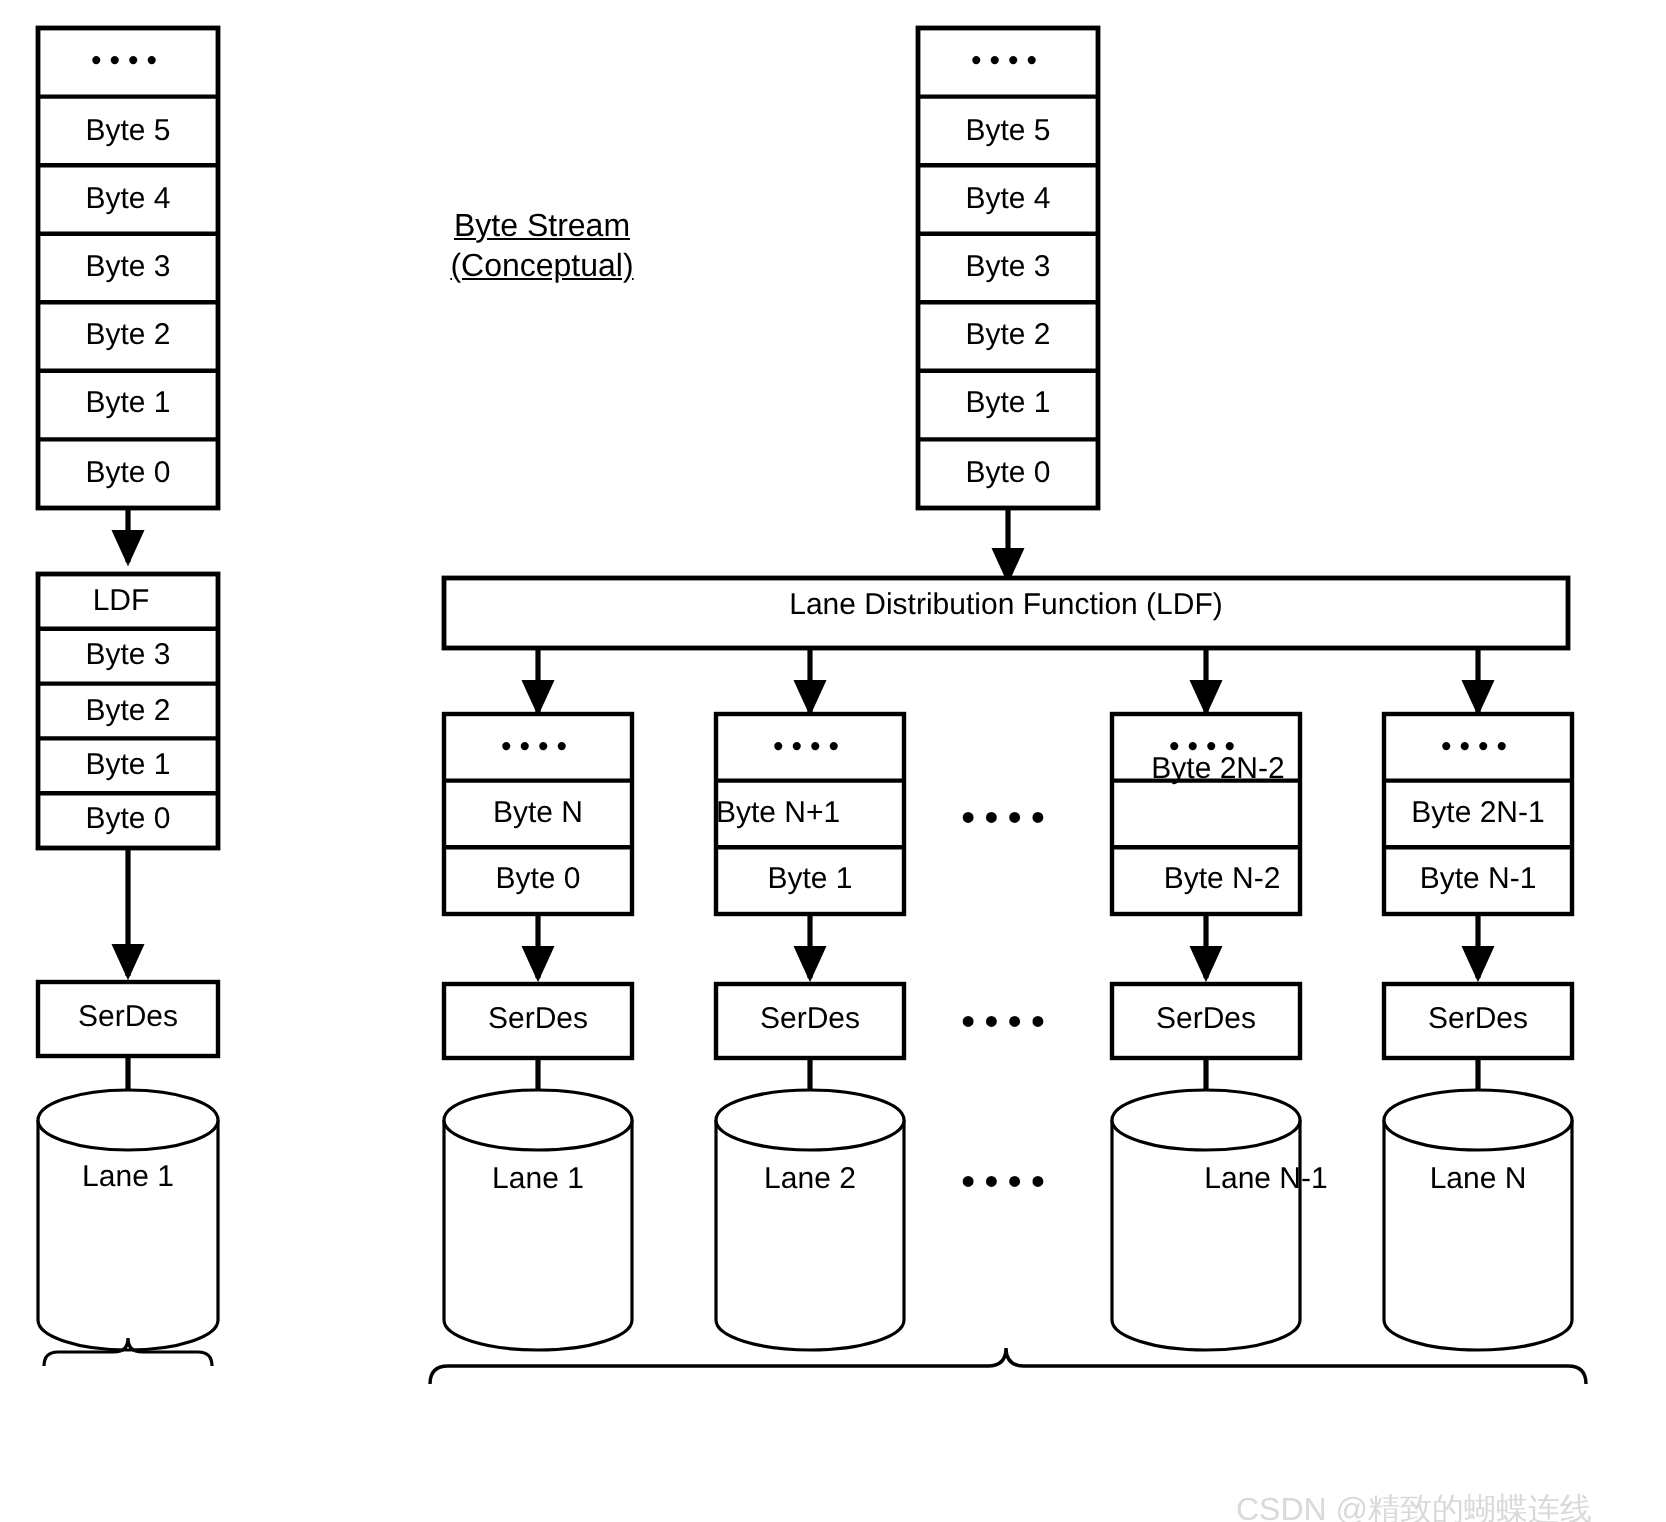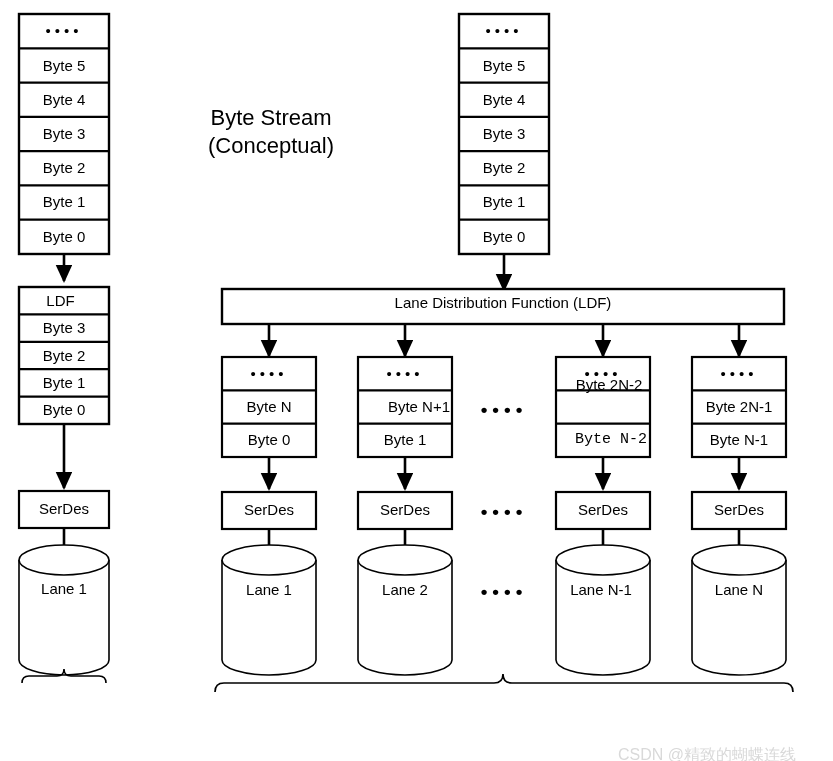--- a/index.html
+++ b/index.html
@@ -35,7 +35,8 @@
     line-height: 1.25;
   }
   .lbl-lg {
-    font-size: 22px;
+    font-size: 16px;
+    text-decoration: underline;
   }
   .lbl-caption {
     font-size: 18px;

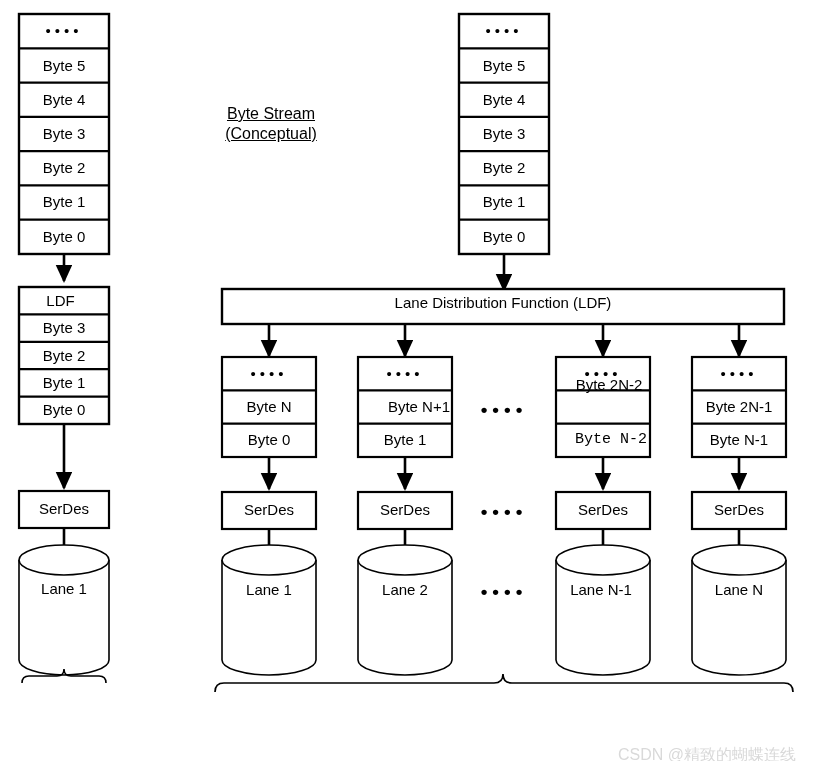--- a/index.html
+++ b/index.html
@@ -205,7 +205,7 @@
   <div class="lbl" style="left:222px; top:581px; width:94px;">Lane 1</div>
 
   <div class="lbl" style="left:358px; top:365px; width:94px; letter-spacing:4px;">••••</div>
-  <div class="lbl" style="left:372px; top:398px; width:94px;">Byte N+1</div>
+  <div class="lbl" style="left:342px; top:398px; width:94px;">Byte N+1</div>
   <div class="lbl" style="left:358px; top:431px; width:94px;">Byte 1</div>
   <div class="lbl" style="left:358px; top:501px; width:94px;">SerDes</div>
   <div class="lbl" style="left:358px; top:581px; width:94px;">Lane 2</div>

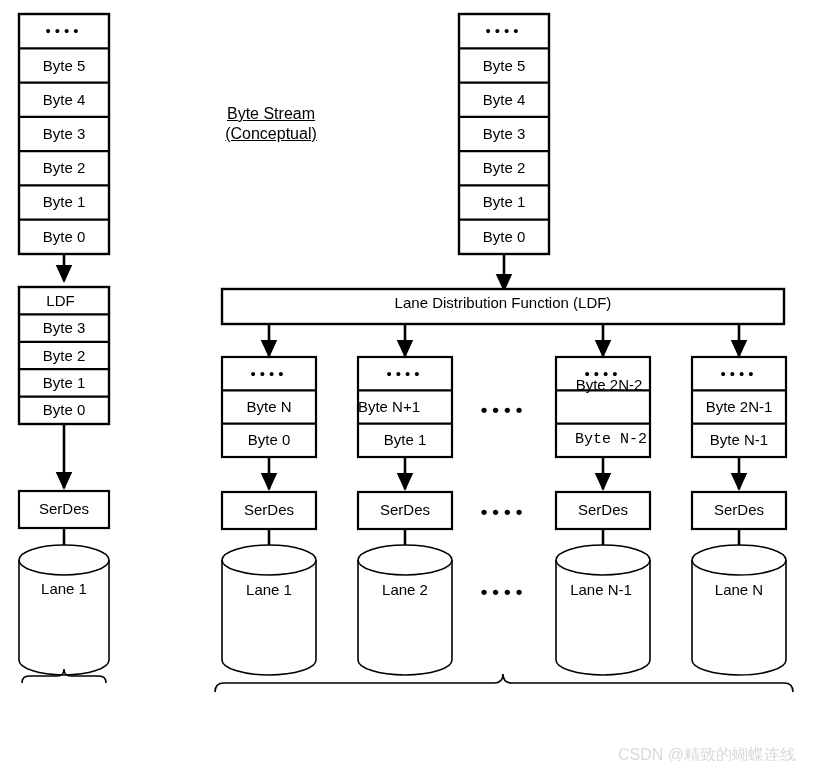--- a/index.html
+++ b/index.html
@@ -212,7 +212,7 @@
 
   <div class="lbl" style="left:556px; top:365px; width:94px; letter-spacing:4px;">••••</div>
   <div class="lbl" style="left:556px; top:376px; width:106px;">Byte 2N-2</div>
-  <div class="lbl" style="left:556px; top:431px; width:110px;font-family:Liberation Mono, monospace;">Byte N-2</div>
+  <div class="lbl" style="left:556px; top:431px; width:110px;">Byte N-2</div>
   <div class="lbl" style="left:556px; top:501px; width:94px;">SerDes</div>
   <div class="lbl" style="left:556px; top:581px; width:90px;">Lane N-1</div>
 

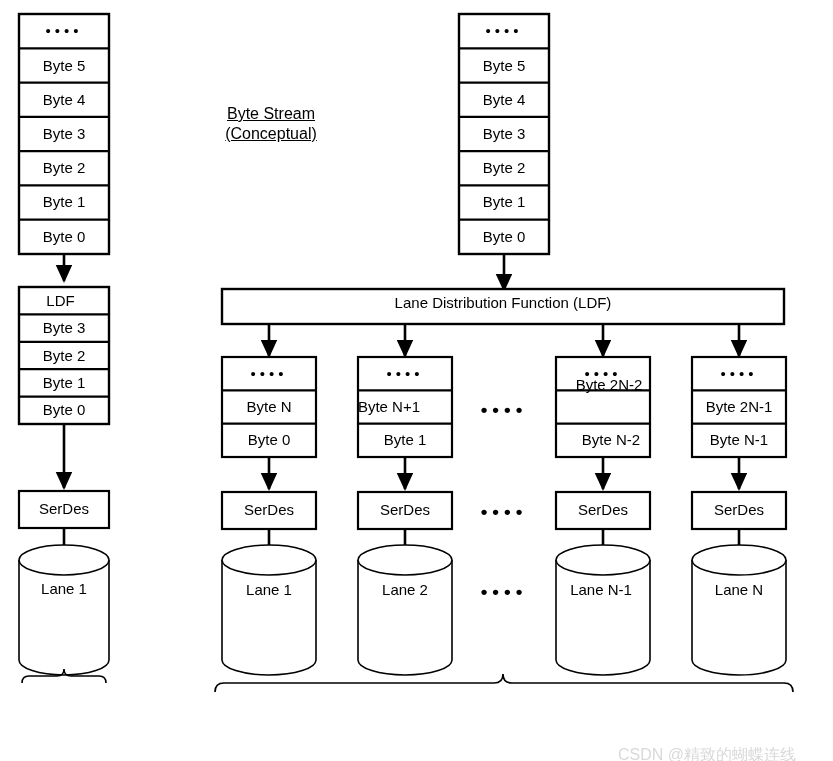--- a/index.html
+++ b/index.html
@@ -214,7 +214,7 @@
   <div class="lbl" style="left:556px; top:376px; width:106px;">Byte 2N-2</div>
   <div class="lbl" style="left:556px; top:431px; width:110px;">Byte N-2</div>
   <div class="lbl" style="left:556px; top:501px; width:94px;">SerDes</div>
-  <div class="lbl" style="left:556px; top:581px; width:90px;">Lane N-1</div>
+  <div class="lbl" style="left:588px; top:581px; width:90px;">Lane N-1</div>
 
   <div class="lbl" style="left:692px; top:365px; width:94px; letter-spacing:4px;">••••</div>
   <div class="lbl" style="left:692px; top:398px; width:94px;">Byte 2N-1</div>

